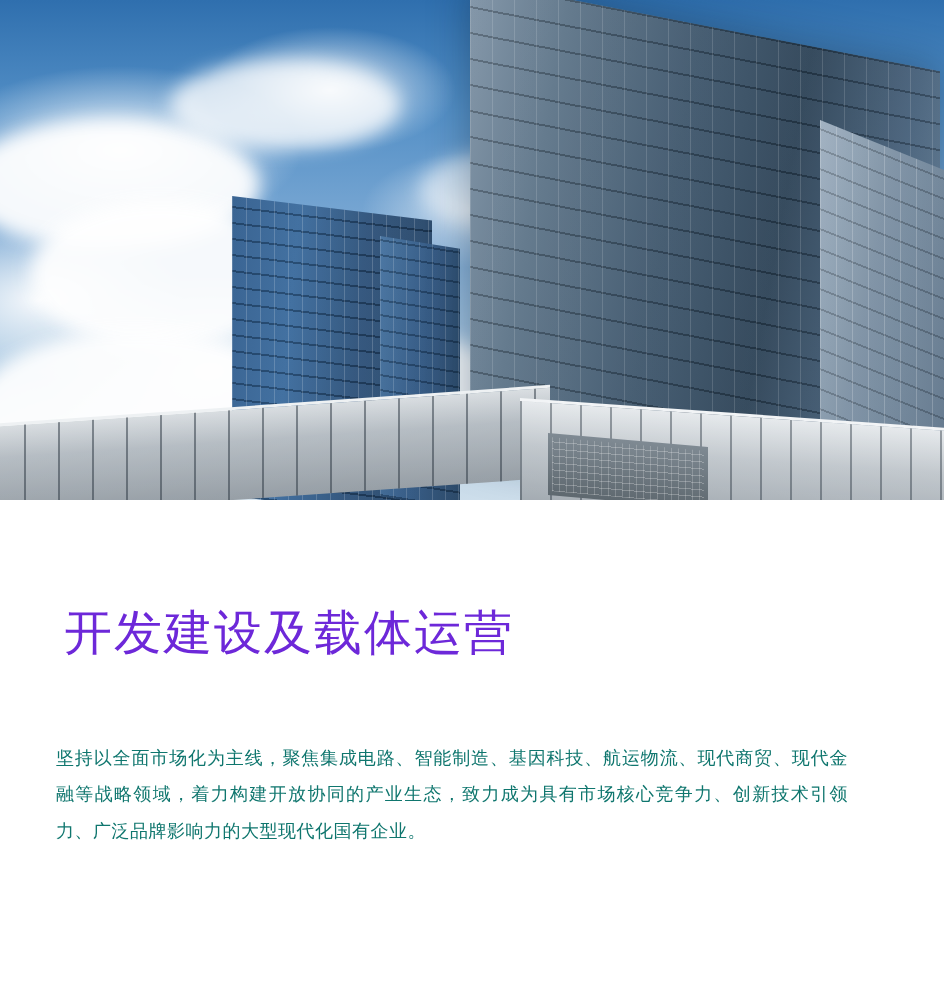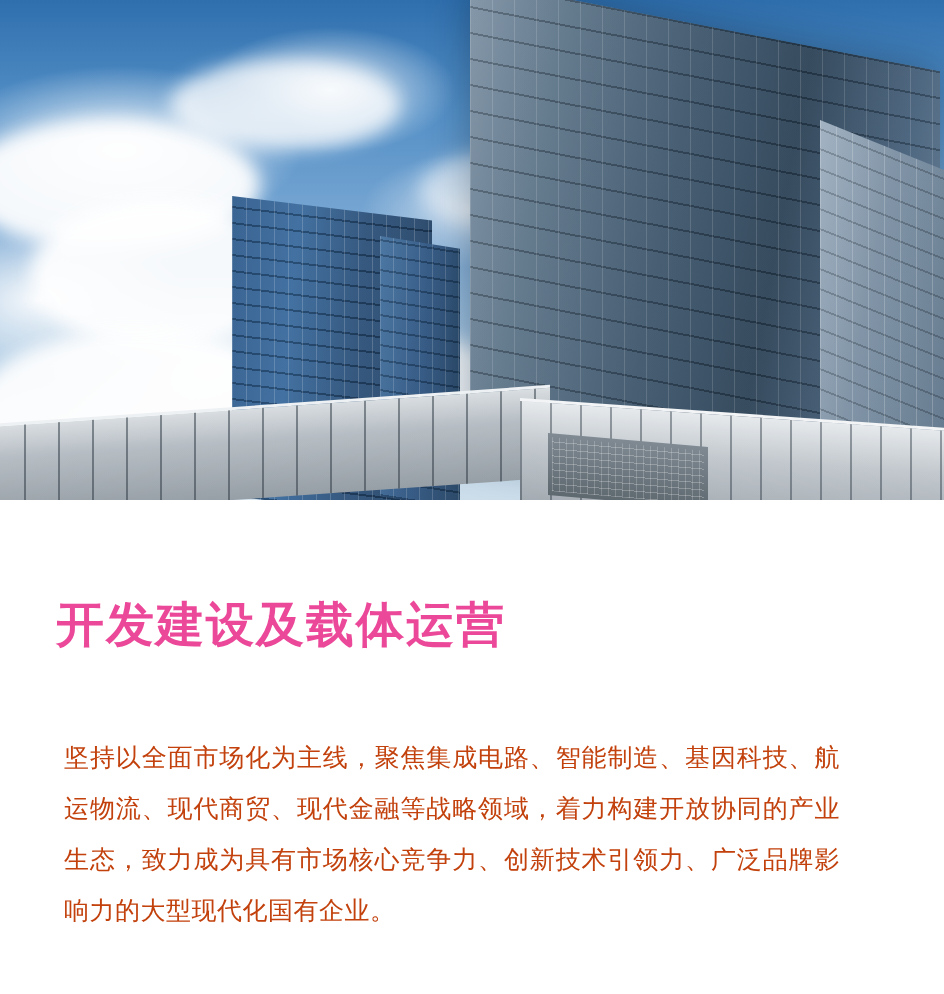--- a/index.html
+++ b/index.html
@@ -176,12 +176,12 @@
     padding: 0 56px;
   }
   .headline {
-    margin: 0;
+    margin: 8px;
     padding-top: 96px;
     font-size: 48px;
-    font-weight: bold;
+    font-weight: normal;
     letter-spacing: 2px;
-    color: #ec4899;
+    color: #6d28d9;
     line-height: 1.2;
   }
   .body-copy {

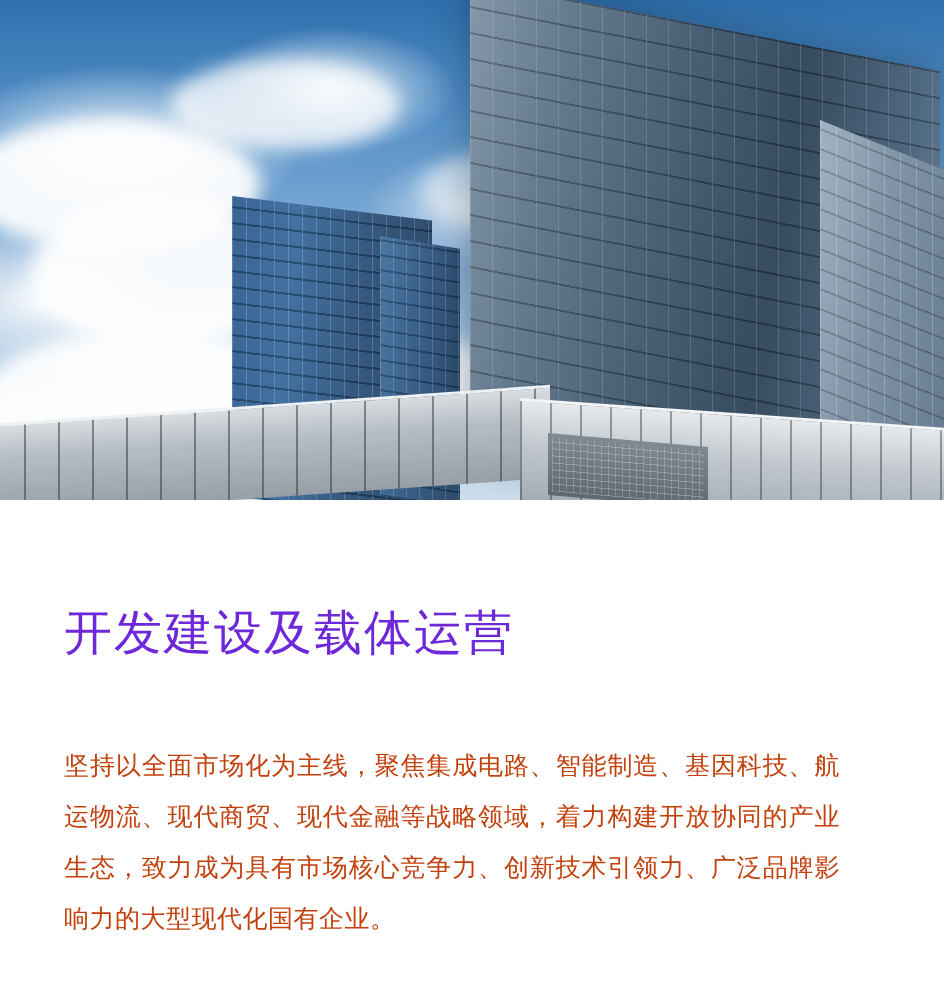--- a/index.html
+++ b/index.html
@@ -185,11 +185,11 @@
     line-height: 1.2;
   }
   .body-copy {
-    margin: 8px;
+    margin: 0;
     padding-top: 70px;
-    font-size: 25px;
+    font-size: 18px;
     line-height: 2.05;
-    color: #c2410c;
+    color: #0f766e;
     letter-spacing: 0.5px;
     text-align: justify;
     padding-right: 40px;

